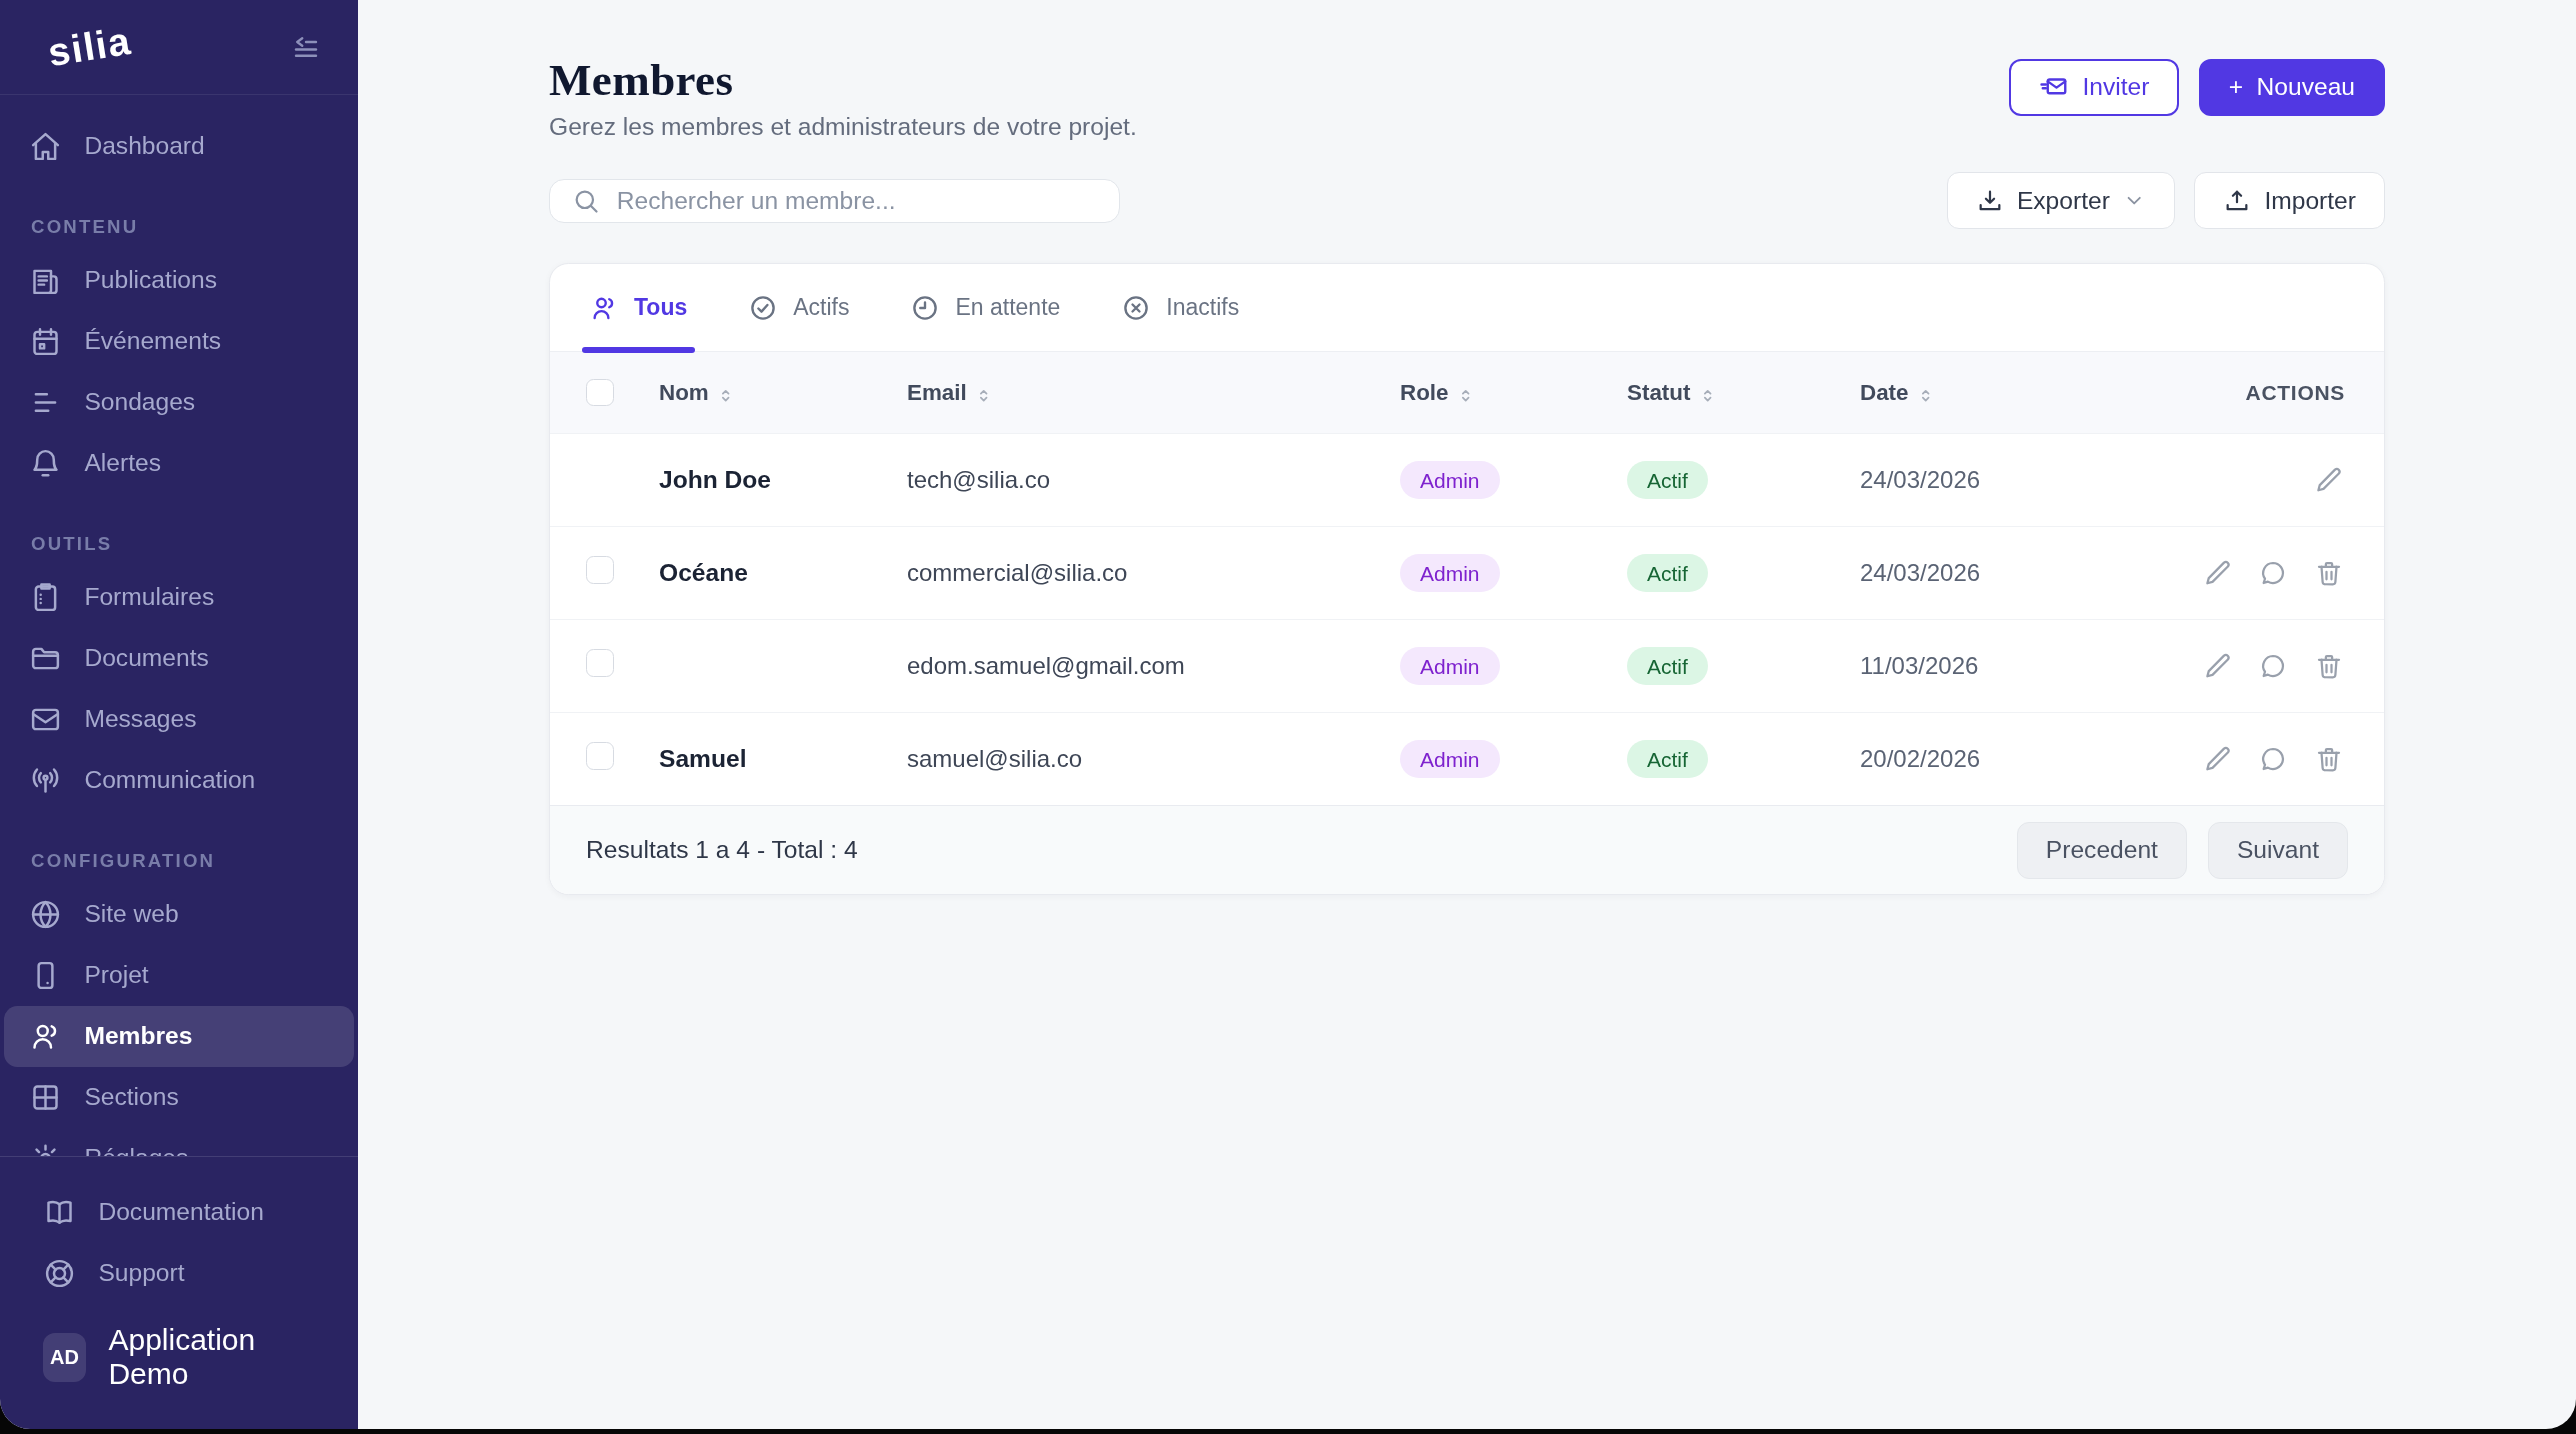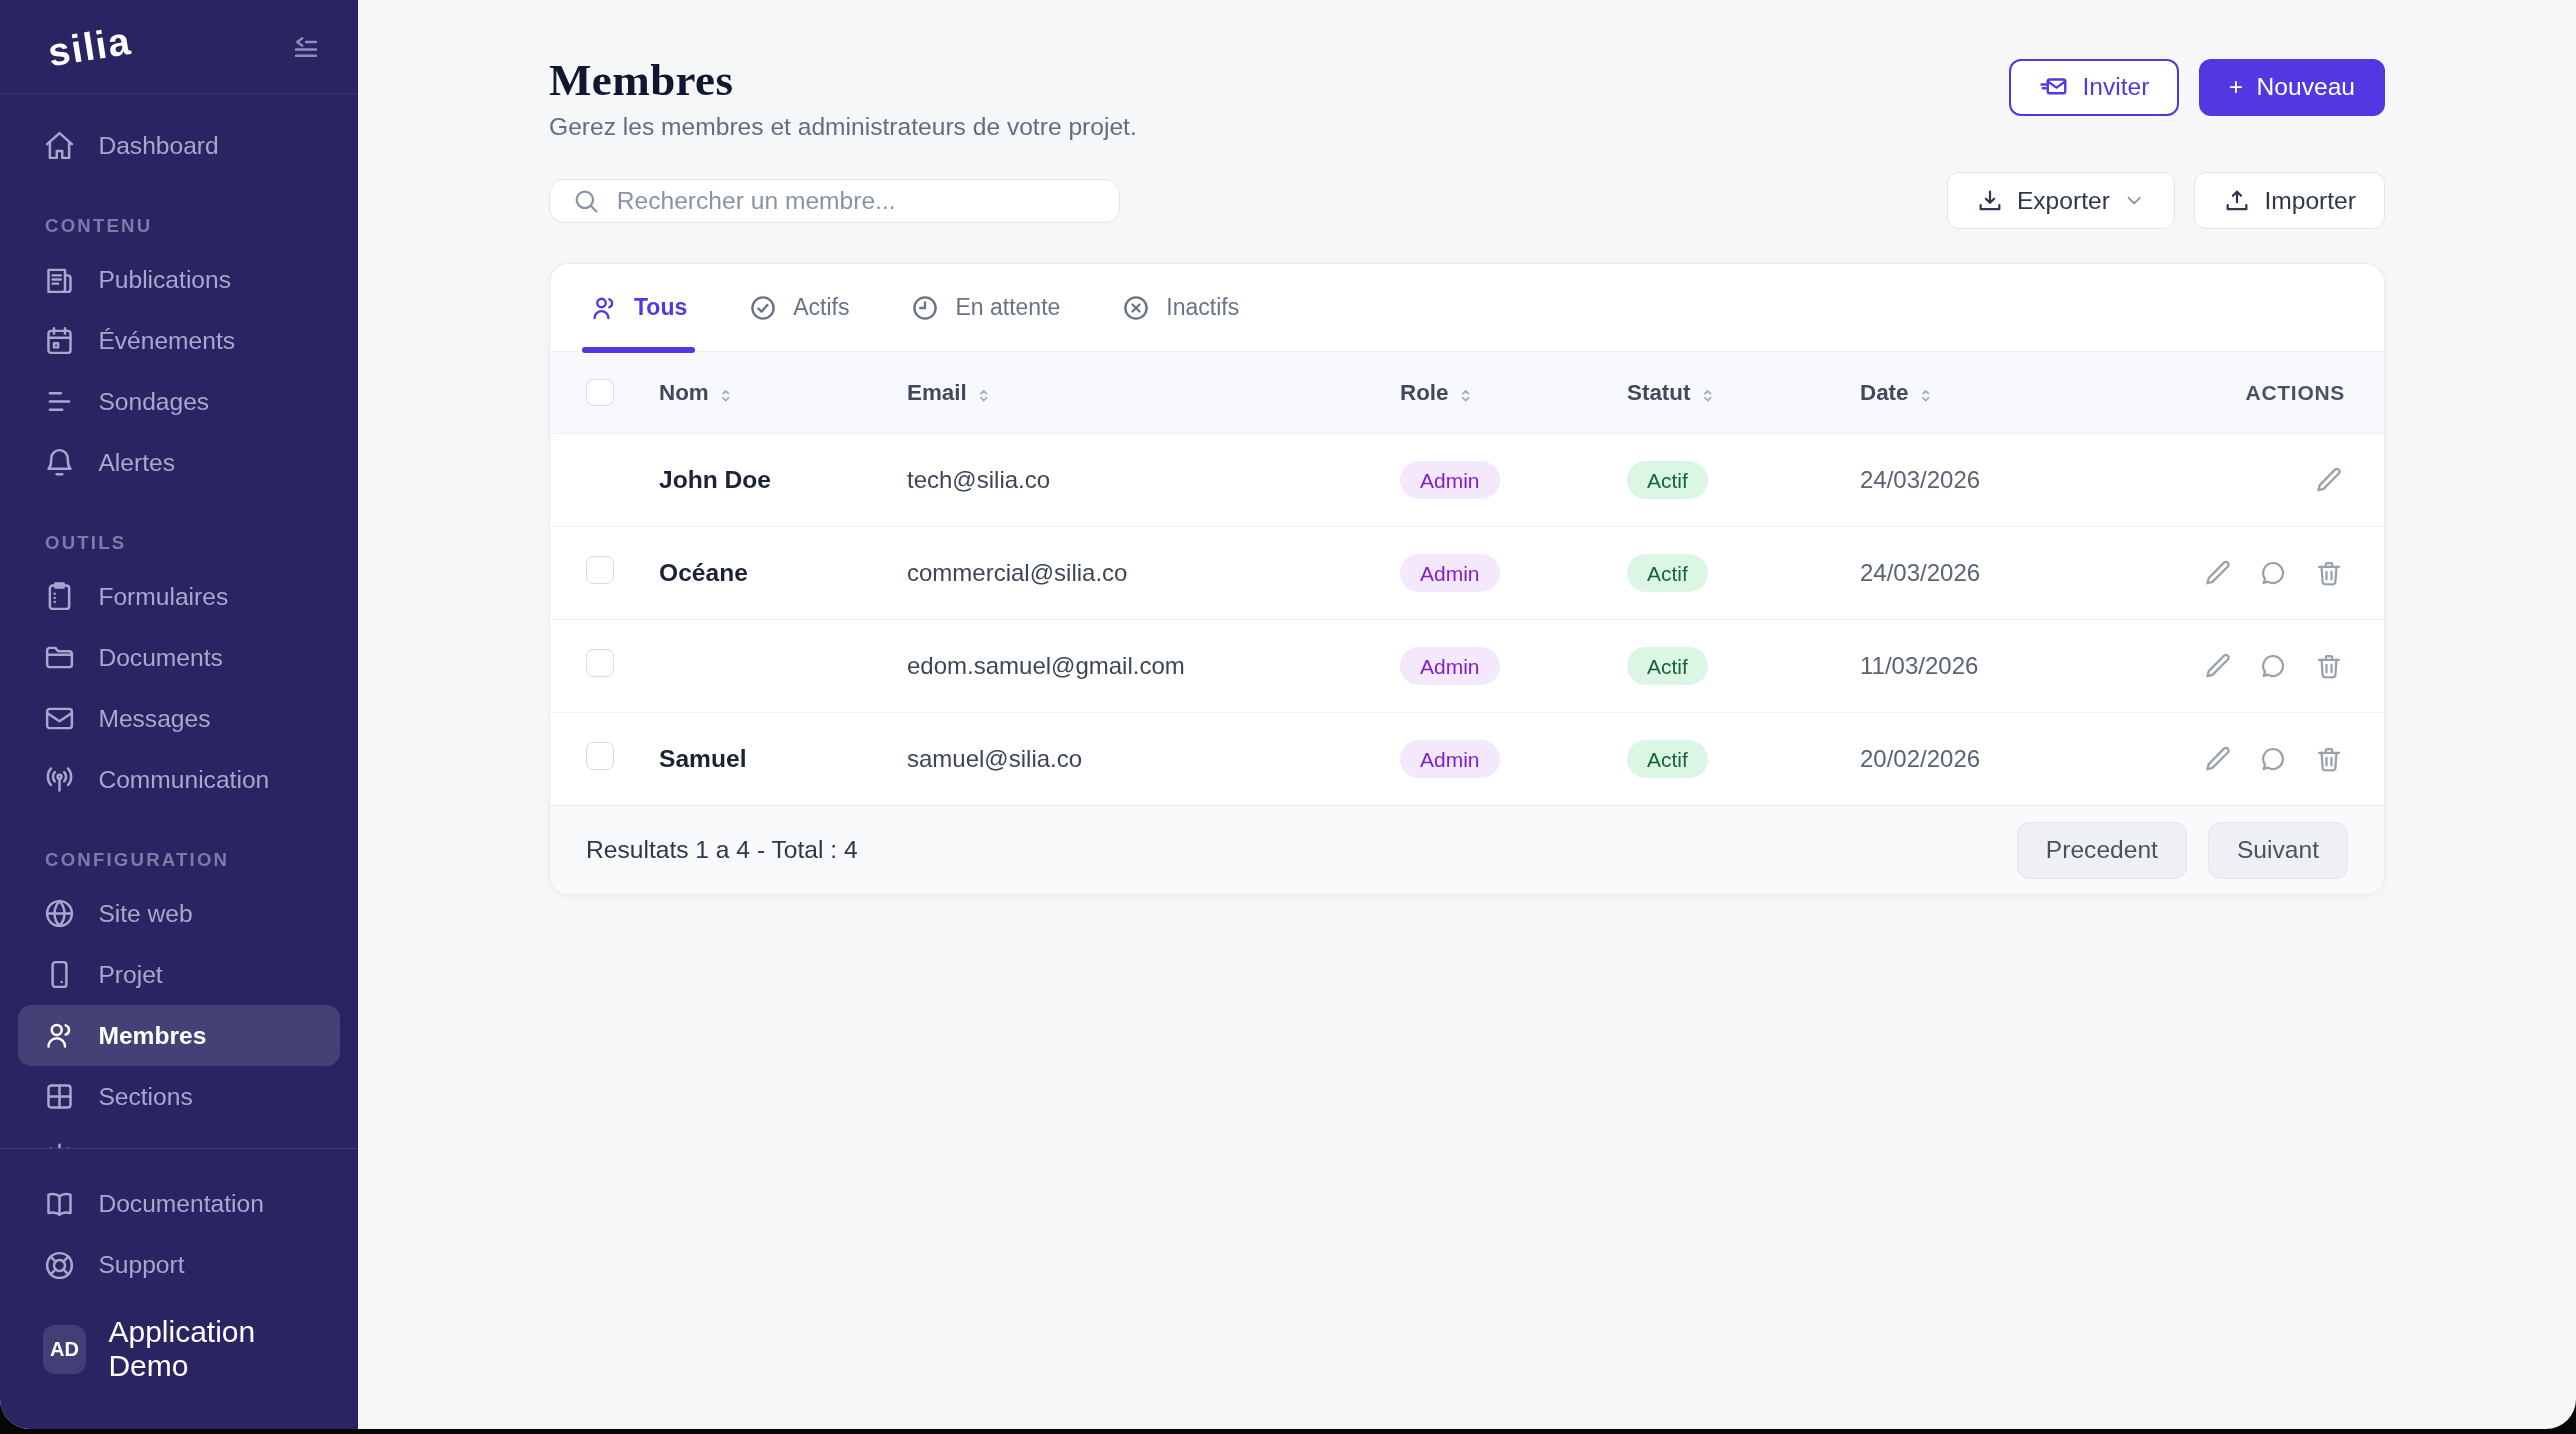--- a/index.html
+++ b/index.html
@@ -22,7 +22,7 @@
   .sb-header{height:98px;display:flex;align-items:center;justify-content:space-between;padding:0 33px 0 48px;border-bottom:0.7px solid rgba(255,255,255,.08)}
   .logo{color:#fff;font-size:39px;font-weight:800;letter-spacing:1.5px;transform:rotate(-9deg);display:inline-block}
   .collapse-btn{width:39px;height:39px;display:flex;align-items:center;justify-content:center;color:#8d90ba;cursor:pointer}
-  .nav{flex:1 1 auto;padding:21px 18px 0;overflow:hidden}
+  .nav{flex:1 1 auto;padding:21px 4px 0;overflow:hidden}
   .nav-item{display:flex;align-items:center;gap:22.4px;height:61px;padding:0 25px;border-radius:13.4px;font-size:24.6px;color:#a6a9ce;cursor:pointer}
   .nav-item.active{background:rgba(255,255,255,.13);color:#fff;font-weight:700}
   .nav-item .ic{flex:0 0 auto}

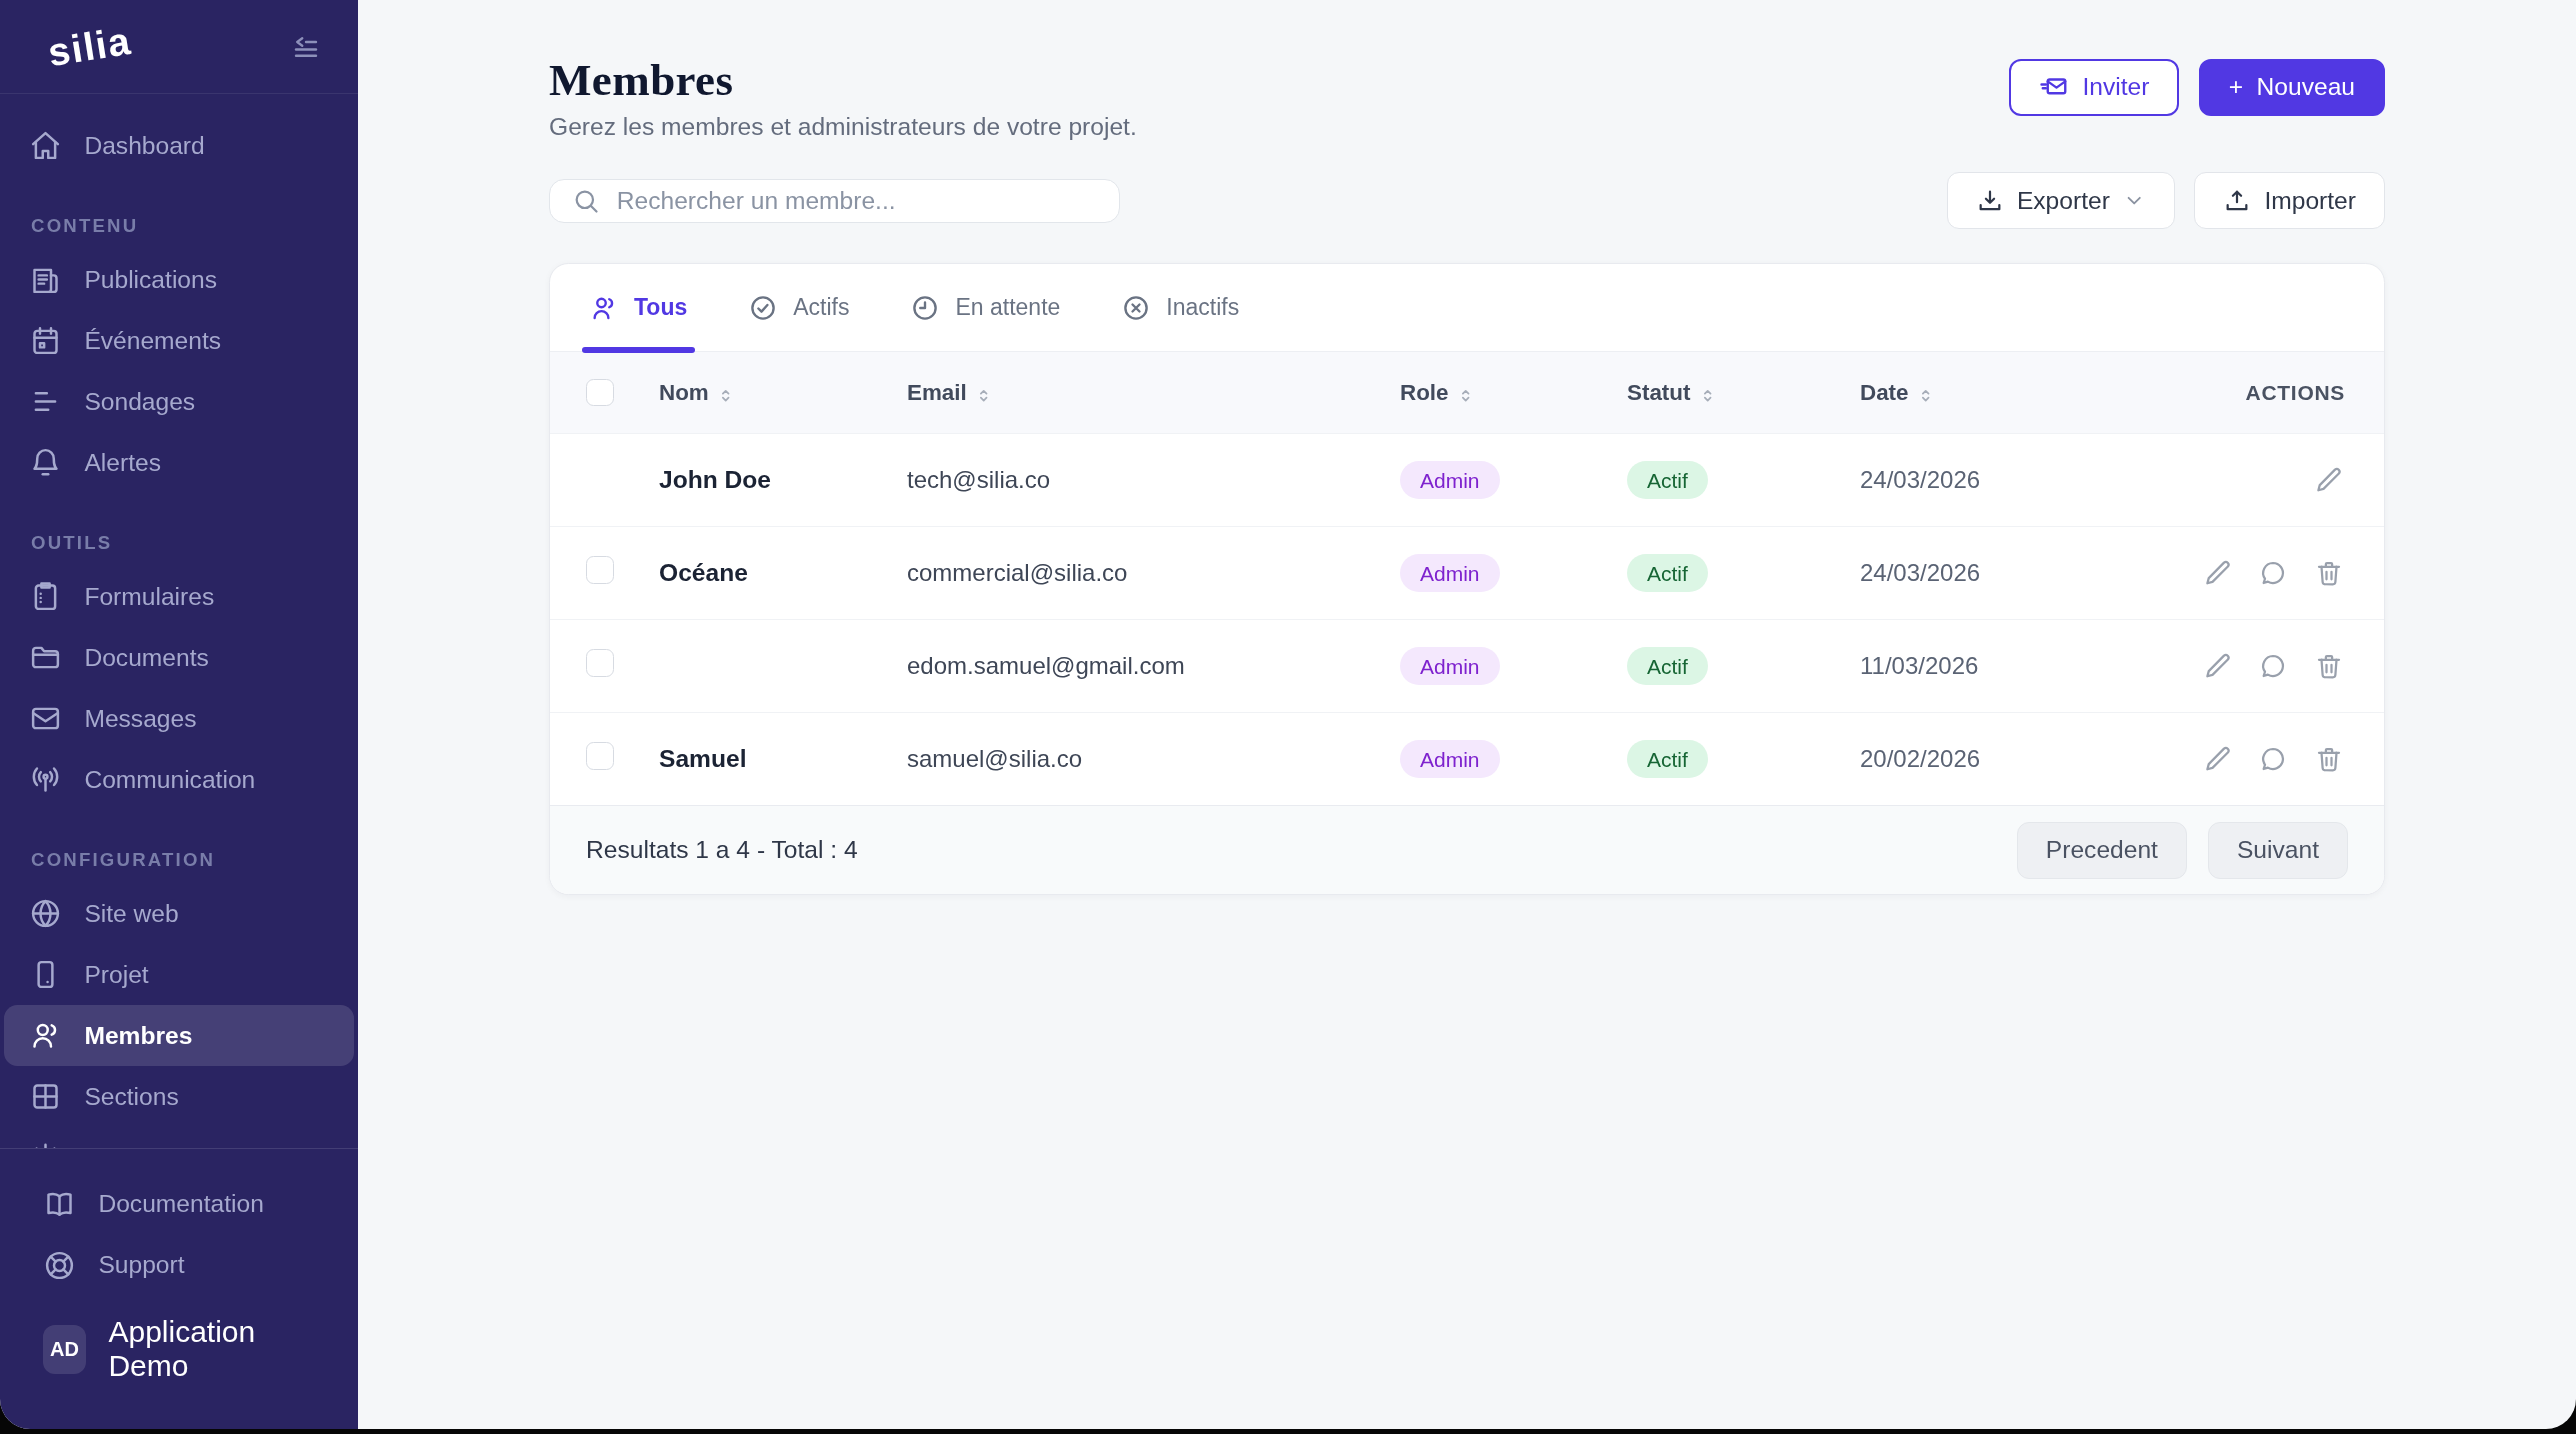--- a/index.html
+++ b/index.html
@@ -27,7 +27,7 @@
   .nav-item.active{background:rgba(255,255,255,.13);color:#fff;font-weight:700}
   .nav-item .ic{flex:0 0 auto}
   .section-label{font-size:18.6px;font-weight:700;letter-spacing:2.2px;color:#797da9;margin:39px 0 12px 27px}
-  .sb-footer{padding:25px 18px 16px;border-top:0.7px solid rgba(255,255,255,.12)}
+  .sb-footer{padding:25px 18px 8px;border-top:0.7px solid rgba(255,255,255,.12)}
   .user-row{display:flex;align-items:center;gap:22.4px;padding:19.4px 25px 30px}
   .avatar{width:49px;height:49px;border-radius:12px;background:rgba(255,255,255,.12);color:#fff;font-size:20px;font-weight:700;display:flex;align-items:center;justify-content:center}
   .user-name{color:#fff;font-size:30px;font-weight:400}

